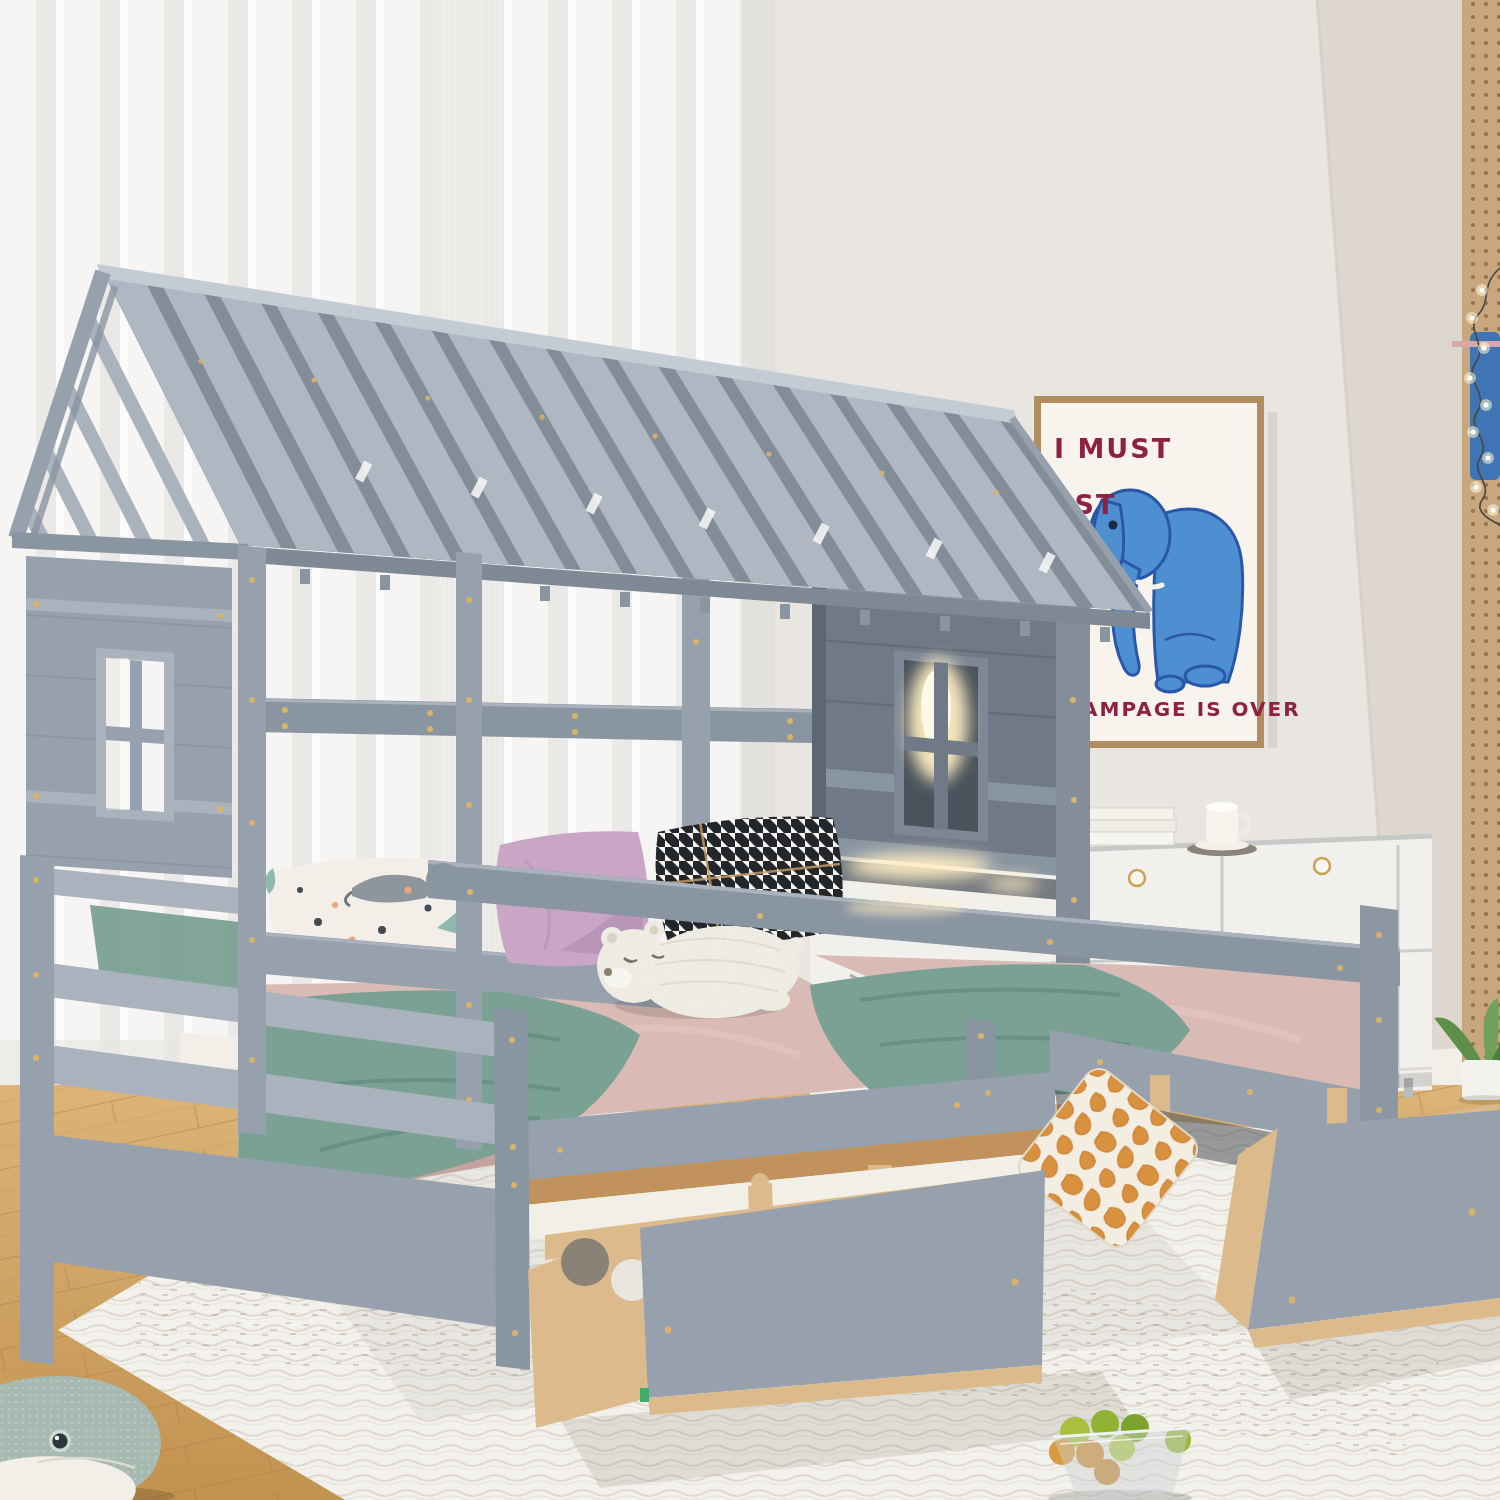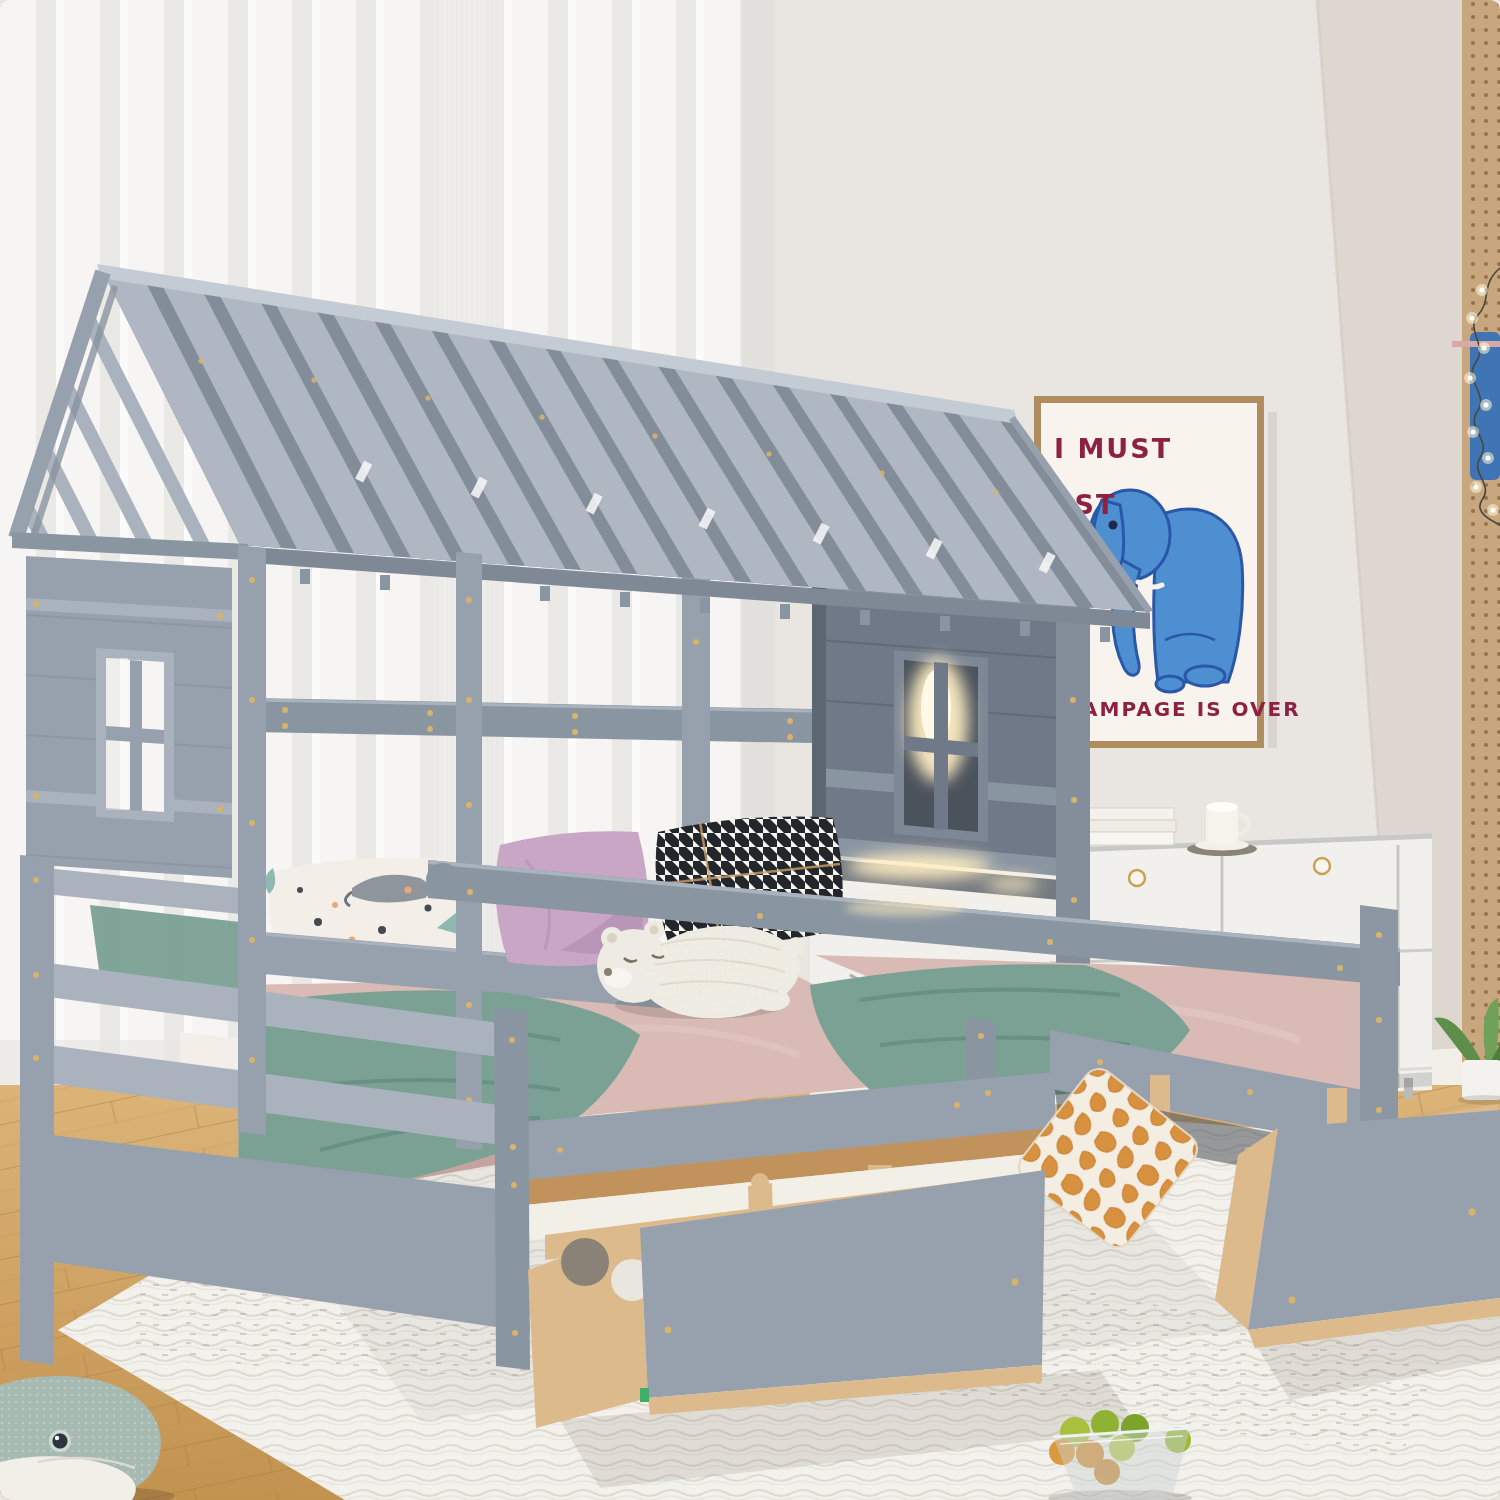--- a/index.html
+++ b/index.html
@@ -3,7 +3,7 @@
 <meta charset="utf-8">
 <style>
   html,body{margin:0;padding:0;background:#e9e5e0;}
-  #stage{position:relative;width:1500px;height:1500px;overflow:hidden;font-family:"DejaVu Sans",sans-serif;border-radius:10px;}
+  #stage{position:relative;width:1500px;height:1500px;overflow:hidden;font-family:"DejaVu Sans",sans-serif;}
   svg{position:absolute;inset:0;display:block;}
   .wall{fill:var(--wall,#e9e5e0);}
   .wallR{fill:var(--wallRight,#ded7cf);}

